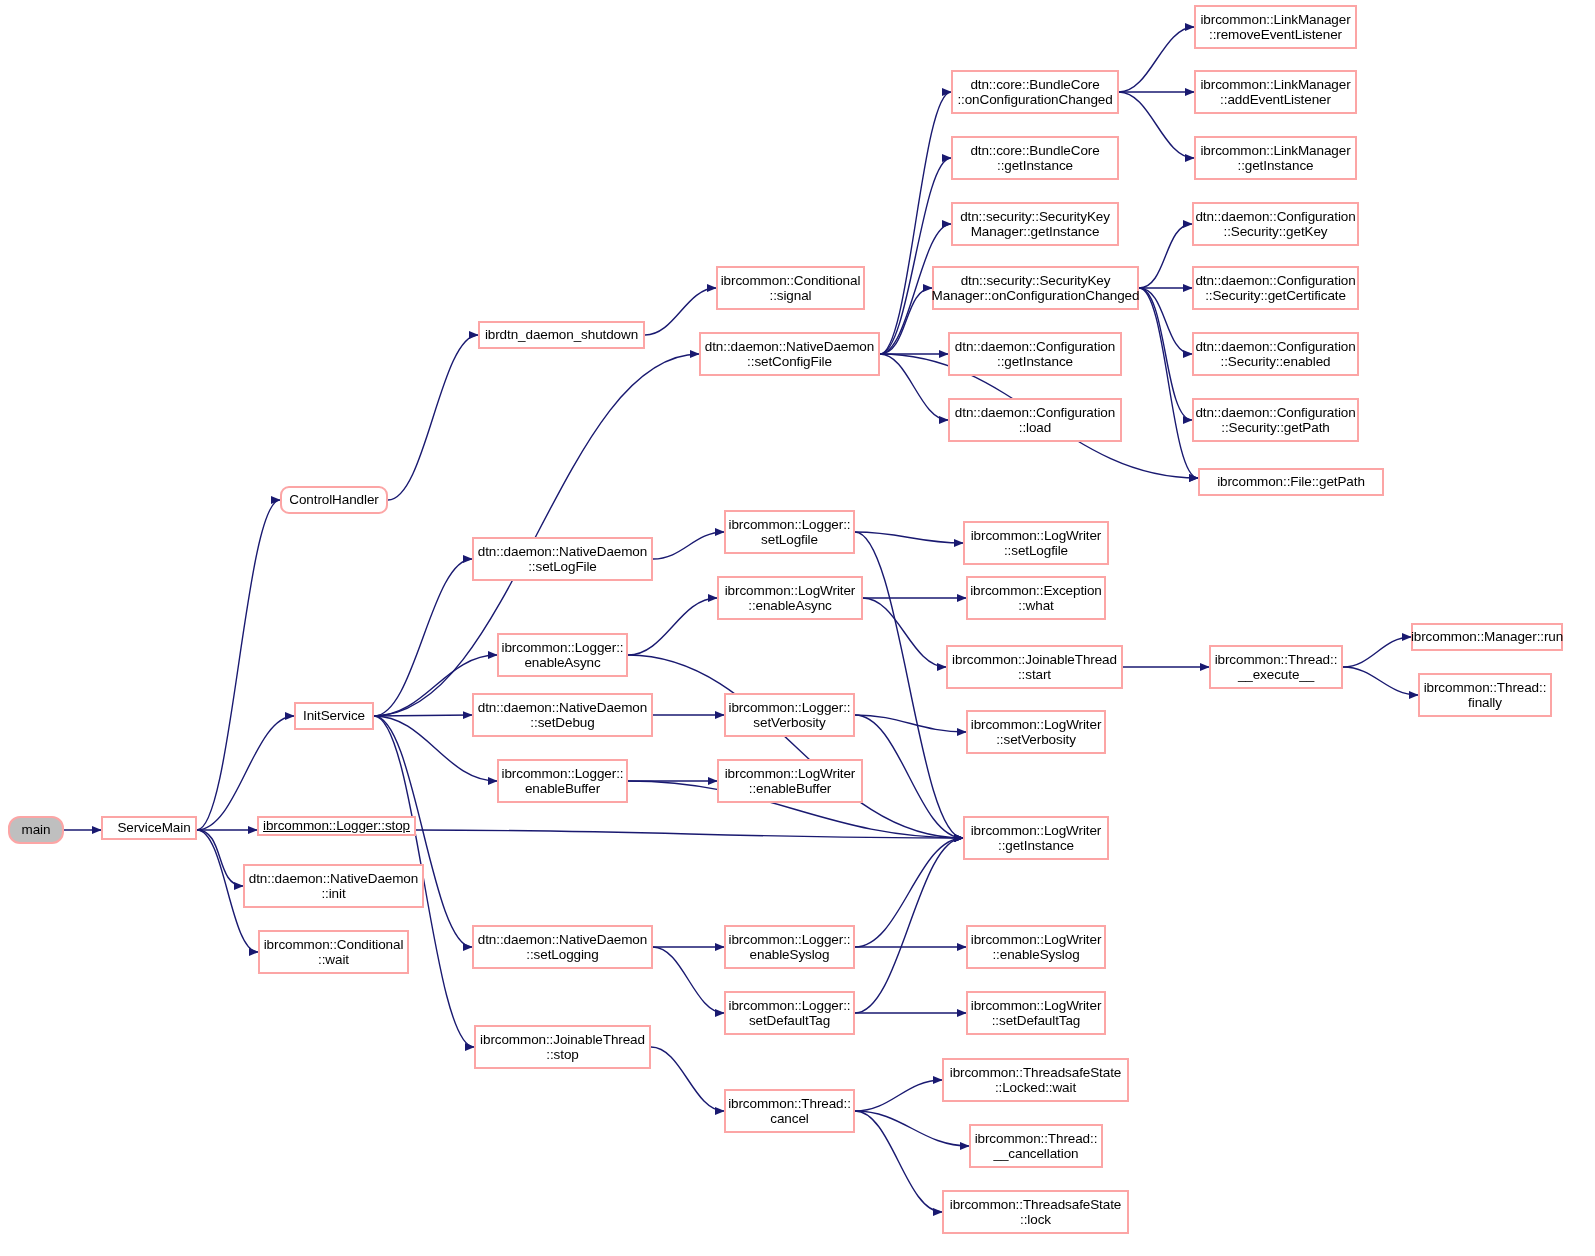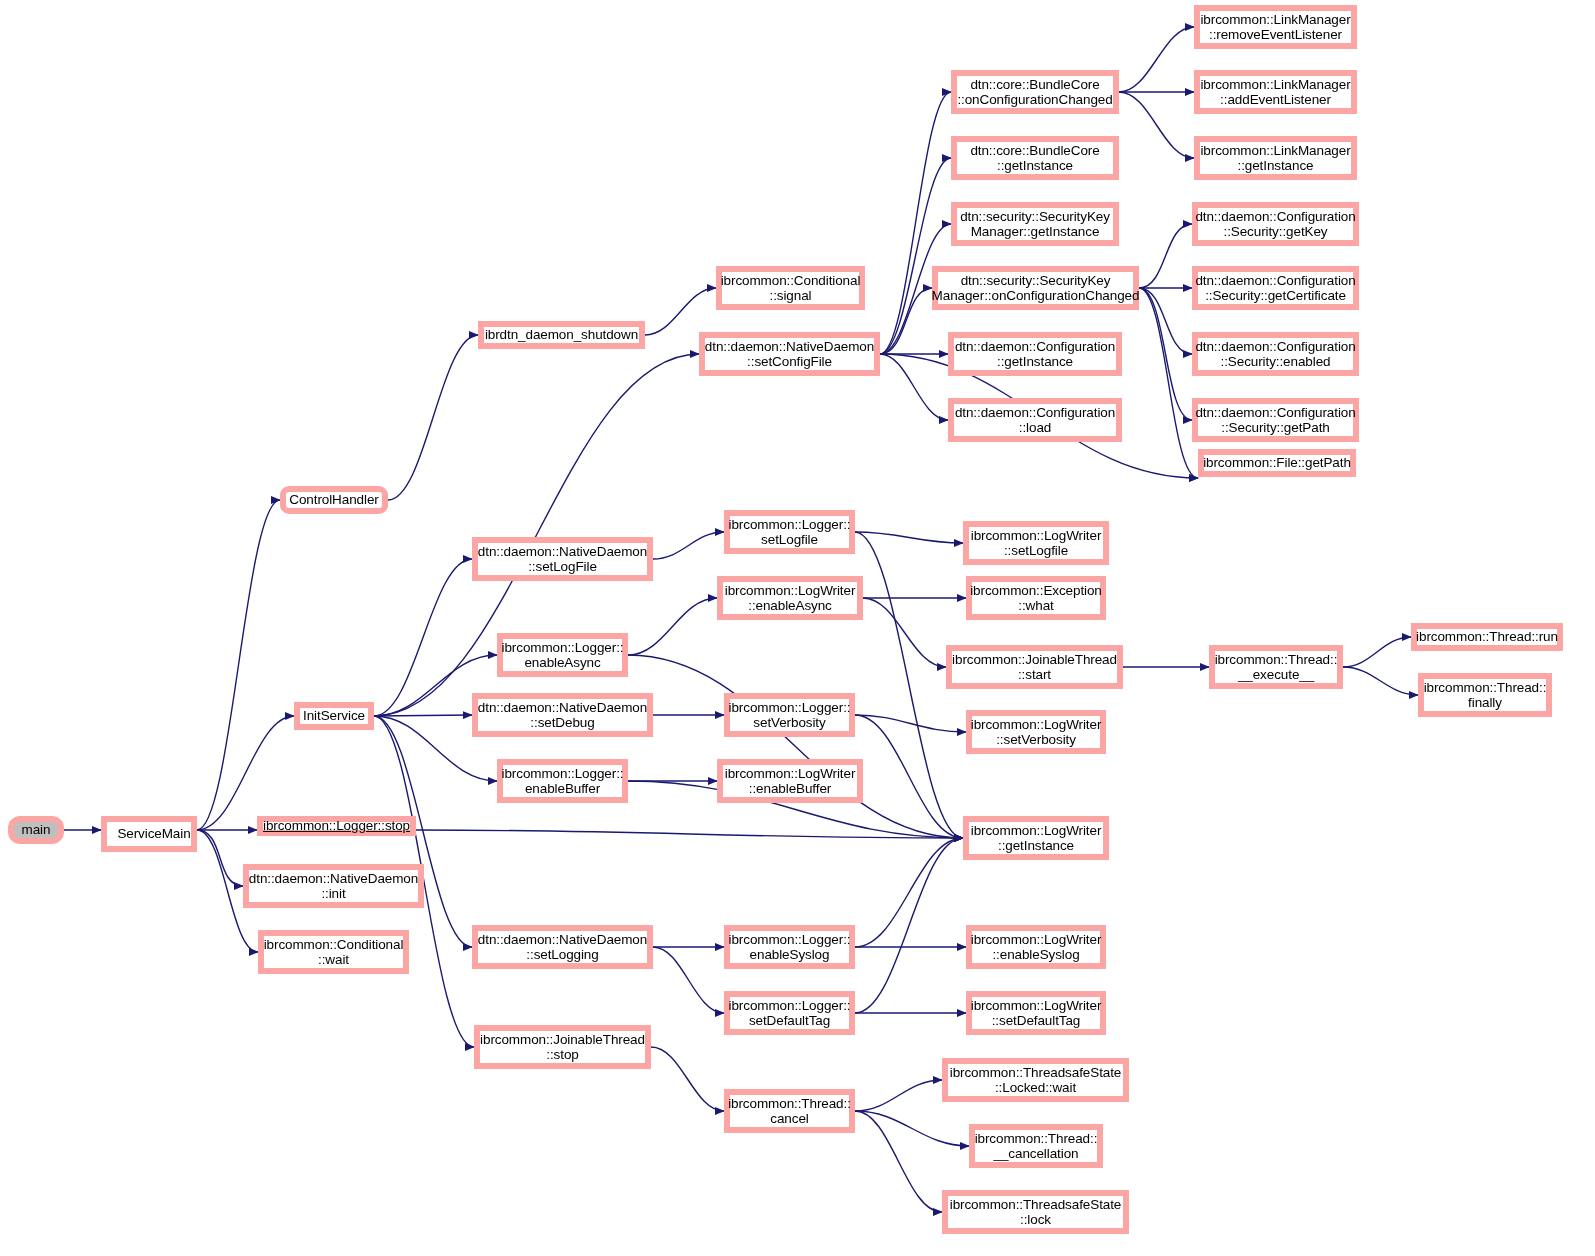--- a/index.html
+++ b/index.html
@@ -26,7 +26,7 @@
   .node {
     position: absolute;
     box-sizing: border-box;
-    border: 6px solid #fca5a5;
+    border: 2px solid #fca5a5;
     background: #ffffff;
     color: #000000;
     display: flex;

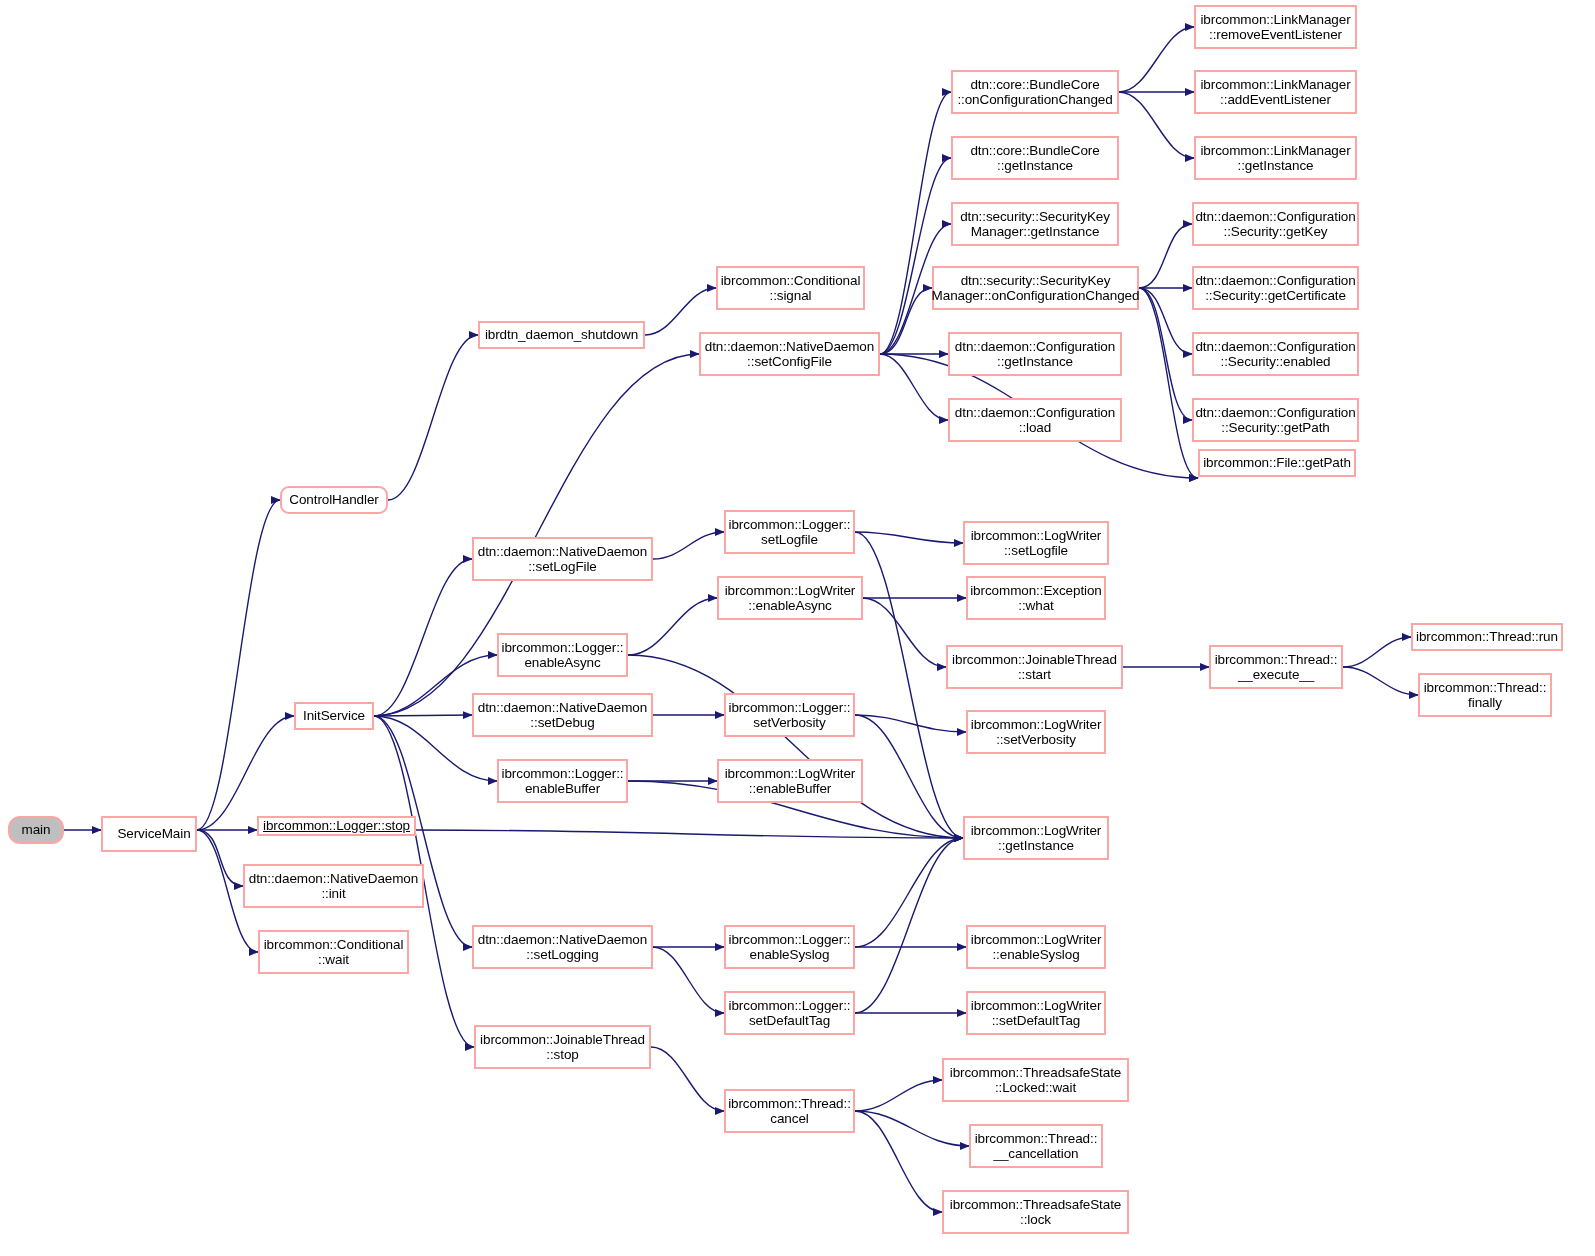--- a/index.html
+++ b/index.html
@@ -169,7 +169,7 @@
 ::getInstance</span></div>
       <div class="node" style="left: 948px; top: 398px; width: 174px; height: 44px;"><span>dtn::daemon::Configuration
 ::load</span></div>
-      <div class="node" style="left: 1198px; top: 449px; width: 158px; height: 28px;"><span>ibrcommon::File::getPath</span></div>
+      <div class="node" style="left: 1198px; top: 468px; width: 186px; height: 28px;"><span>ibrcommon::File::getPath</span></div>
       <div class="node" style="left: 963px; top: 521px; width: 146px; height: 44px;"><span>ibrcommon::LogWriter
 ::setLogfile</span></div>
       <div class="node" style="left: 966px; top: 576px; width: 140px; height: 44px; justify-content: center;"><span>ibrcommon::Exception

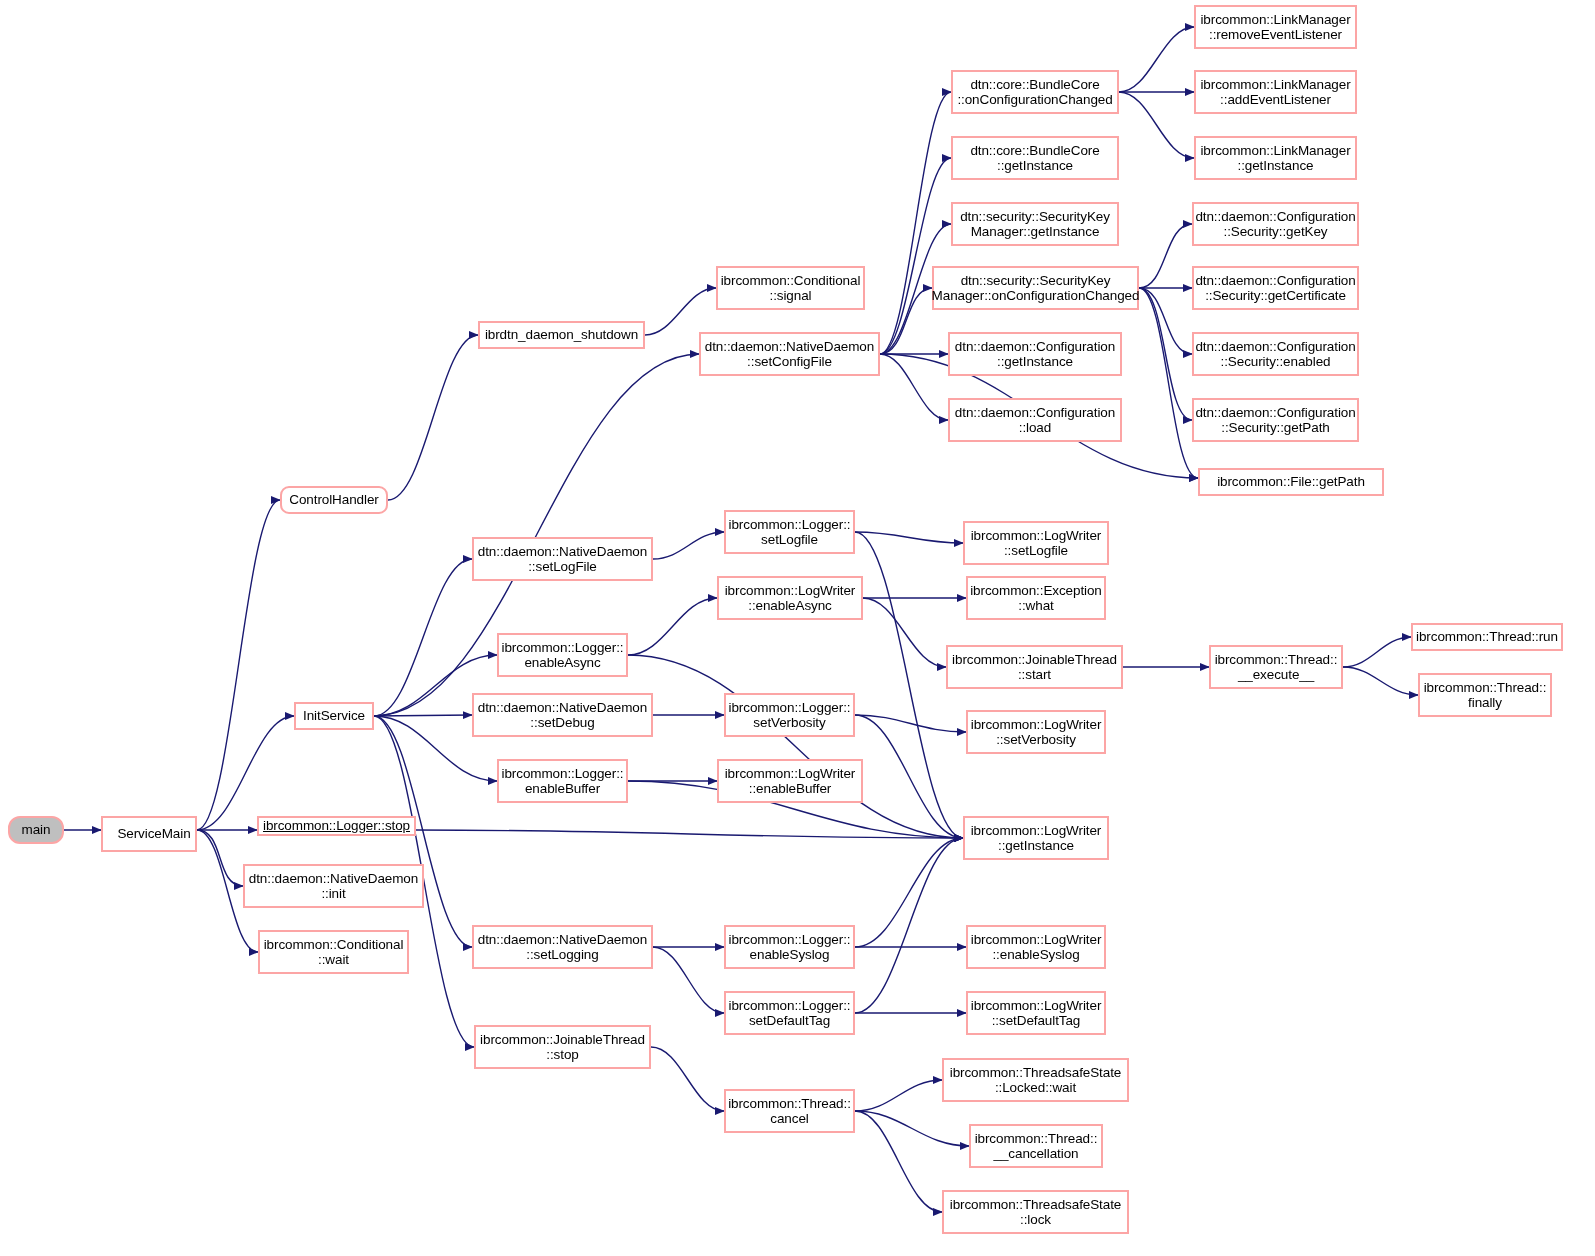--- a/index.html
+++ b/index.html
@@ -206,7 +206,7 @@
 ::Security::getPath</span></div>
       <div class="node" style="left: 1209px; top: 645px; width: 134px; height: 44px;"><span>ibrcommon::Thread::
 __execute__</span></div>
-      <div class="node" style="left: 1411px; top: 623px; width: 152px; height: 28px;"><span>ibrcommon::Thread::run</span></div>
+      <div class="node" style="left: 1411px; top: 623px; width: 152px; height: 28px;"><span>ibrcommon::Manager::run</span></div>
       <div class="node" style="left: 1418px; top: 673px; width: 134px; height: 44px;"><span>ibrcommon::Thread::
 finally</span></div>
     </div>

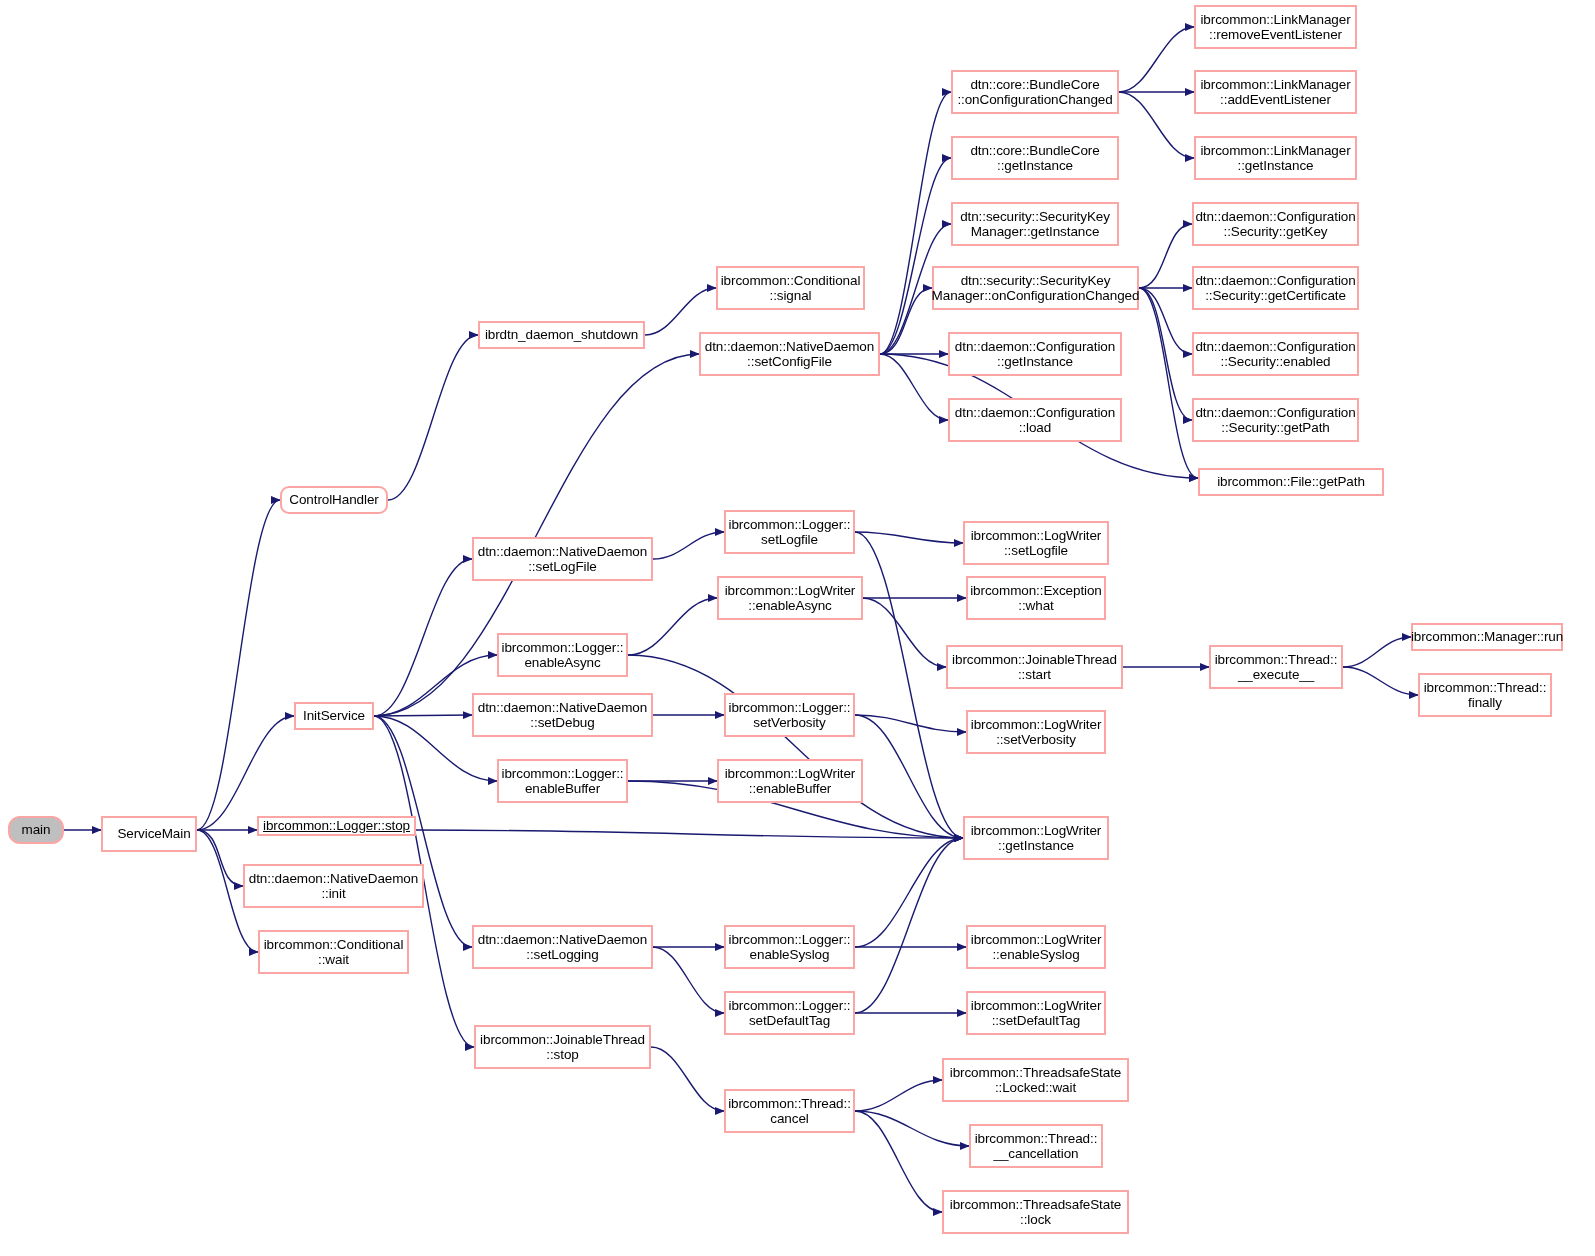--- a/index.html
+++ b/index.html
@@ -118,7 +118,7 @@
   </svg>
   <div id="nodes-layer">
       <div class="node highlight" style="left: 8px; top: 816px; width: 56px; height: 28px; border-radius: 12px;"><span>main</span></div>
-      <div class="node" style="left: 101px; top: 816px; width: 96px; height: 36px; padding-left: 10px;"><span>ServiceMain</span></div>
+      <div class="node" style="left: 101px; top: 816px; width: 96px; height: 24px; padding-left: 10px;"><span>ServiceMain</span></div>
       <div class="node" style="left: 280px; top: 486px; width: 108px; height: 28px; border-radius: 9px;"><span>ControlHandler</span></div>
       <div class="node" style="left: 294px; top: 702px; width: 80px; height: 28px;"><span>InitService</span></div>
       <div class="node" style="left: 257px; top: 816px; width: 159px; height: 20px; text-decoration: underline;"><span>ibrcommon::Logger::stop</span></div>

